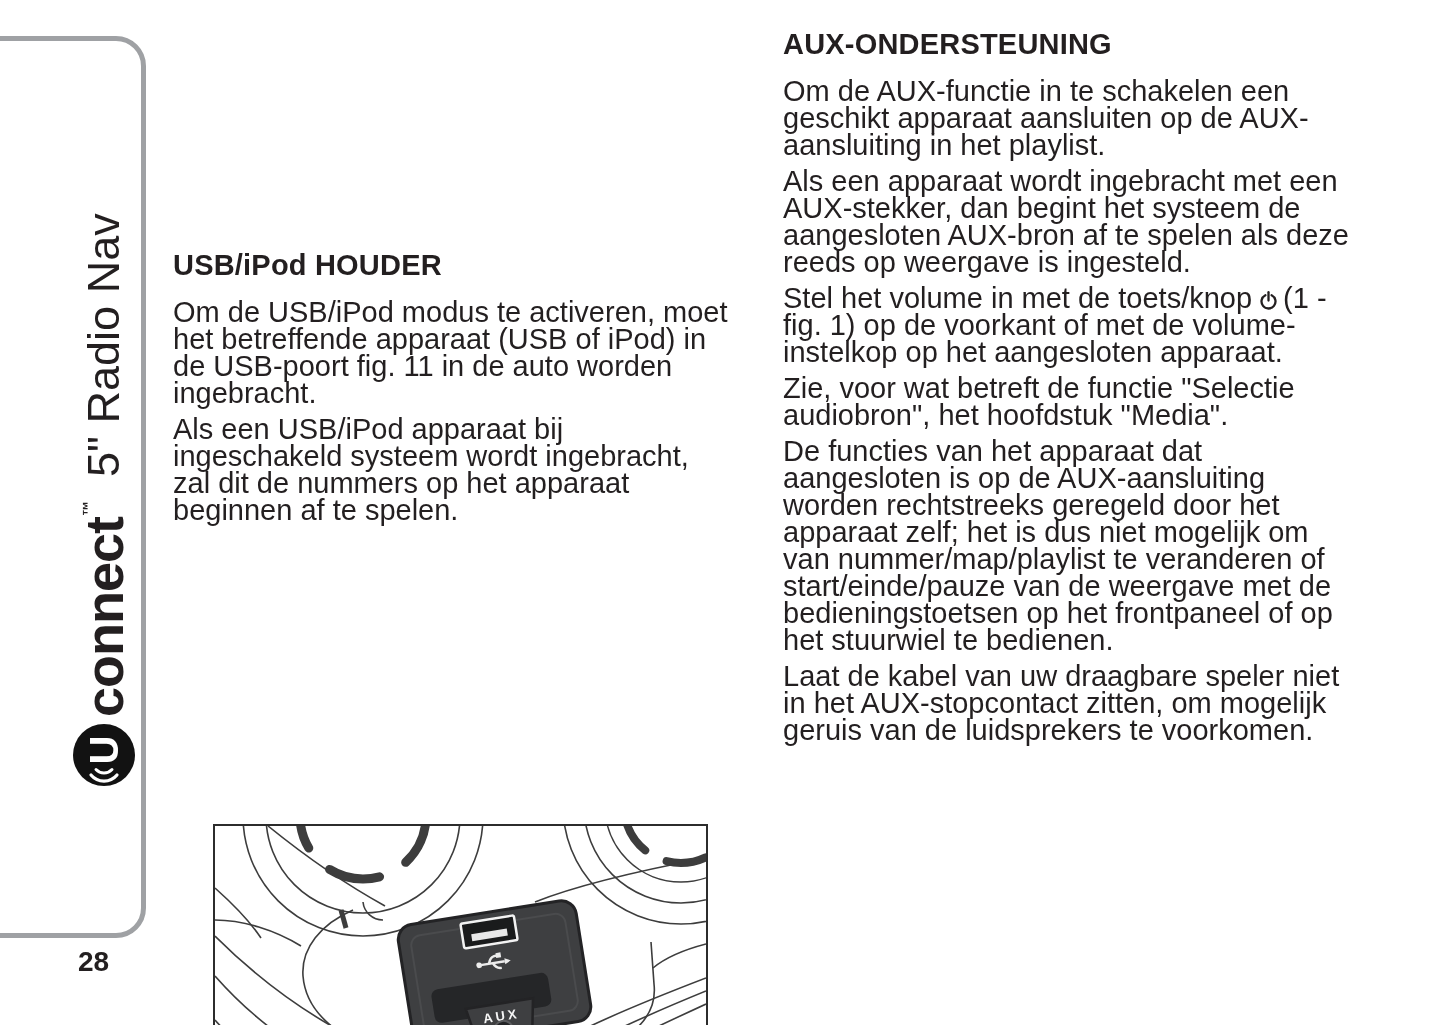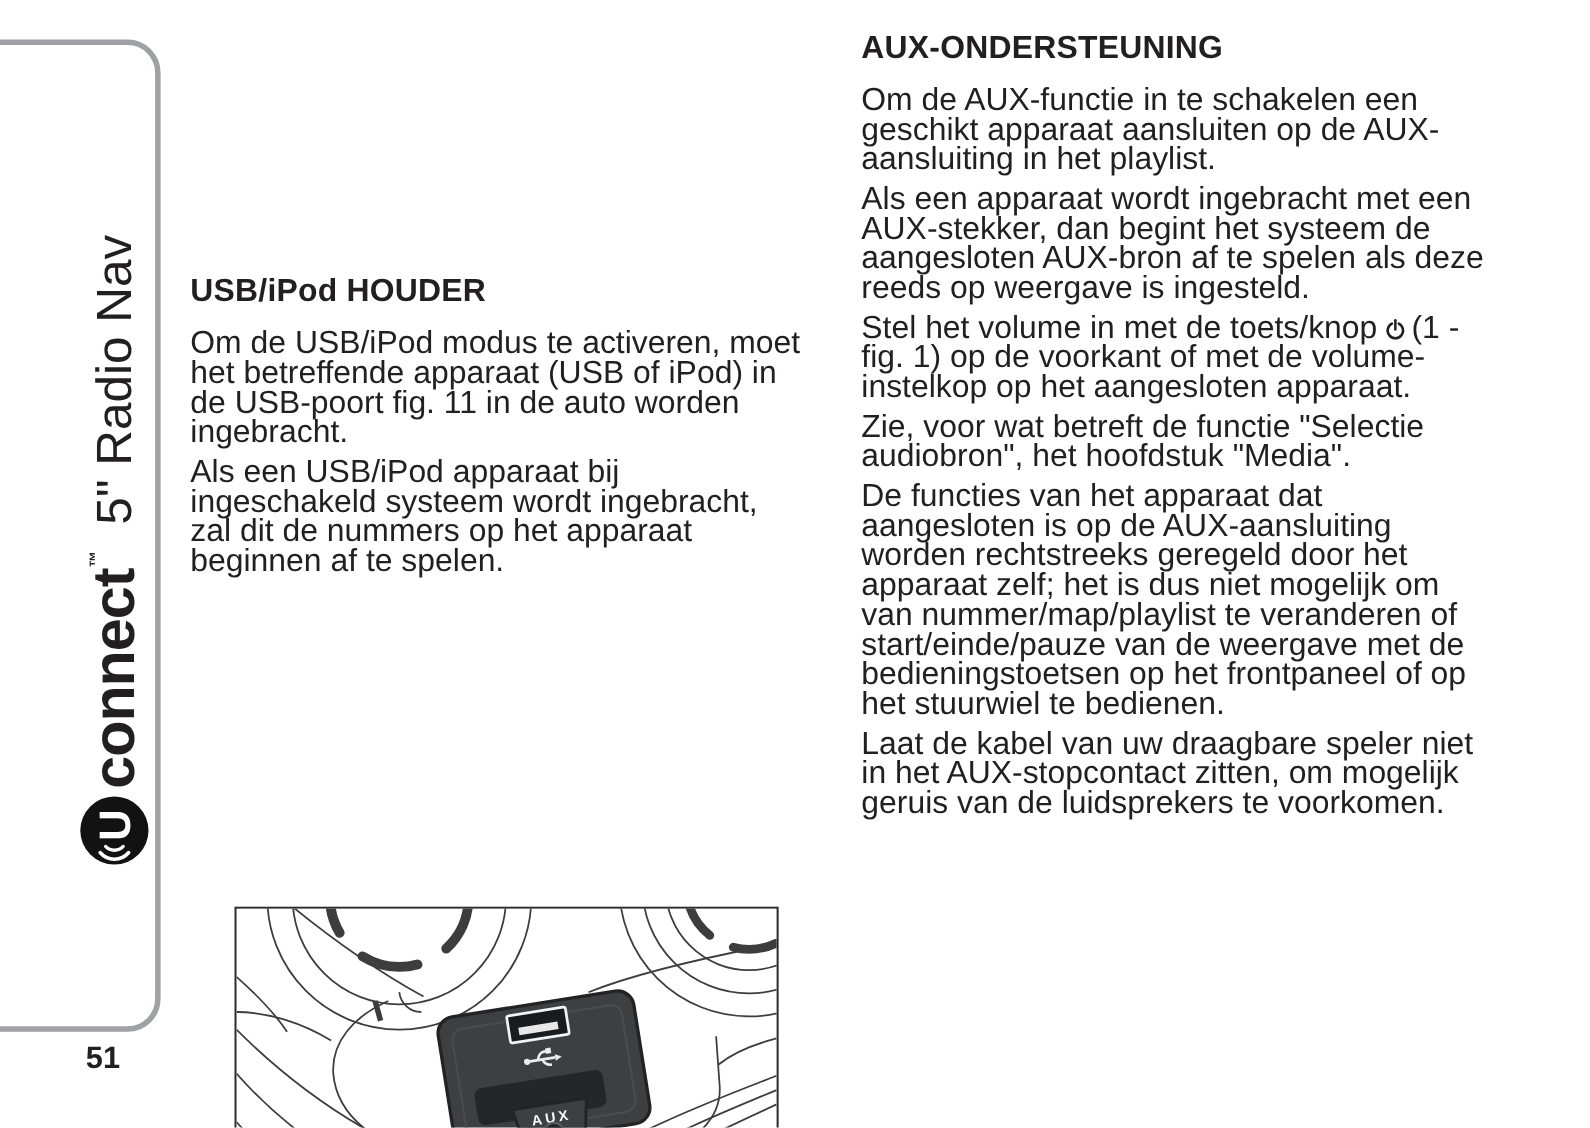--- a/index.html
+++ b/index.html
@@ -68,7 +68,7 @@
   <span class="brand-product">5" Radio Nav</span>
 </div>
 
-<div class="page-number">51</div>
+<div class="page-number">28</div>
 
 <main>
 

